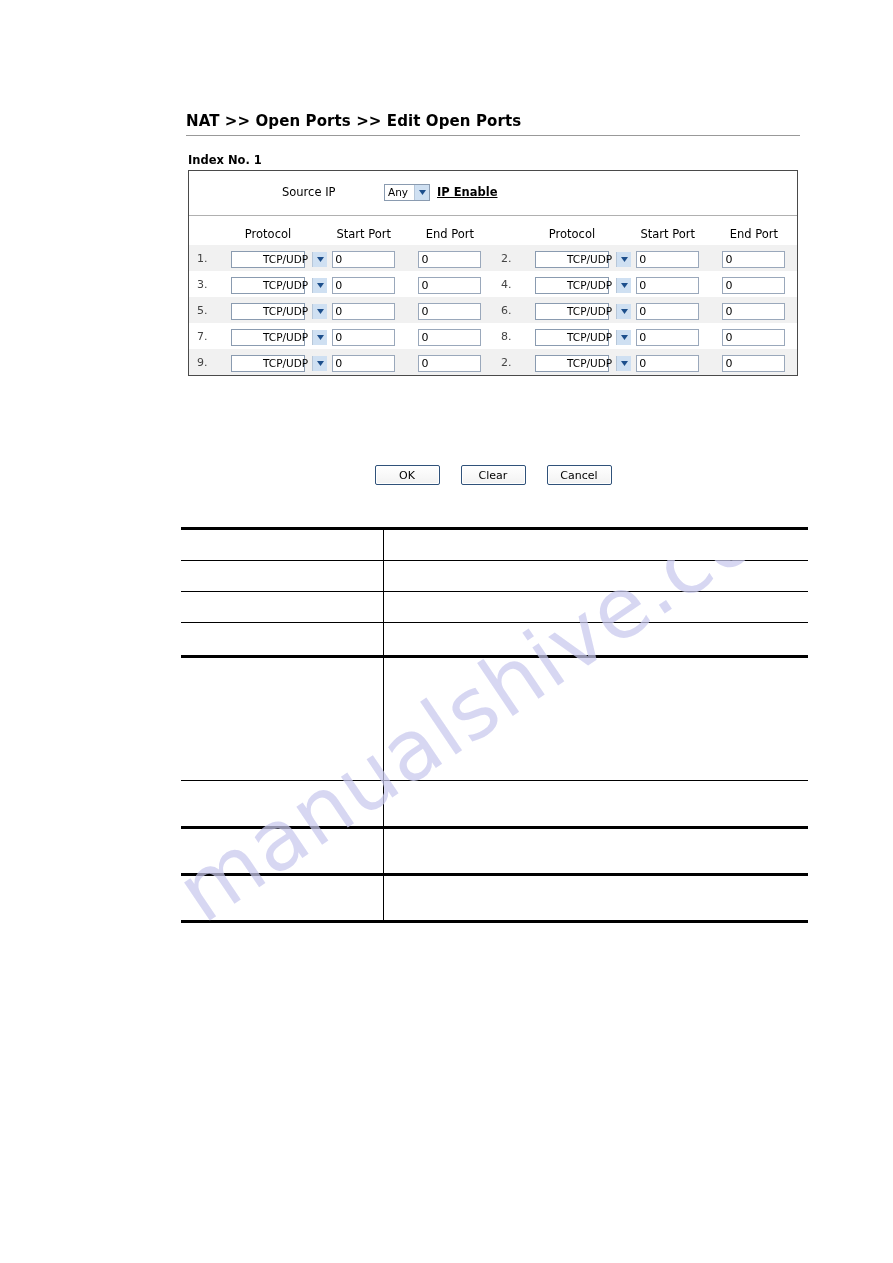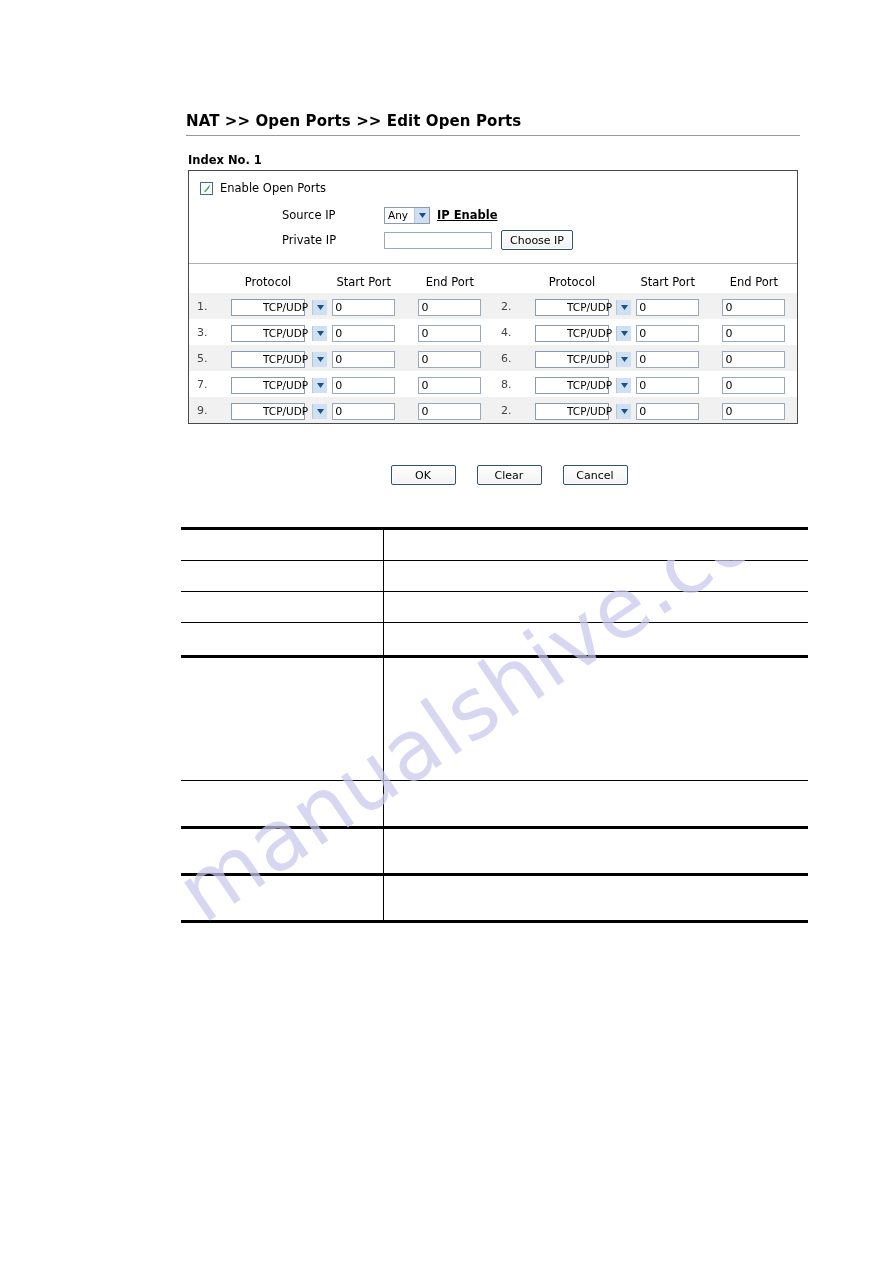--- a/index.html
+++ b/index.html
@@ -271,14 +271,6 @@
 
   <div class="panel-top">
 
-    <div class="enable-row">
-      <span class="chk">
-        <svg width="11" height="11" viewBox="0 0 11 11">
-          <path d="M1.5 5.2 L3.6 8.2 L9.2 1.2 L8.0 5.0 L4.0 9.6 Z" fill="#2f9e3f"></path>
-        </svg>
-      </span>
-      <span class="enable-label">Enable Open Ports</span>
-    </div>
 
 
     <div class="field-row">

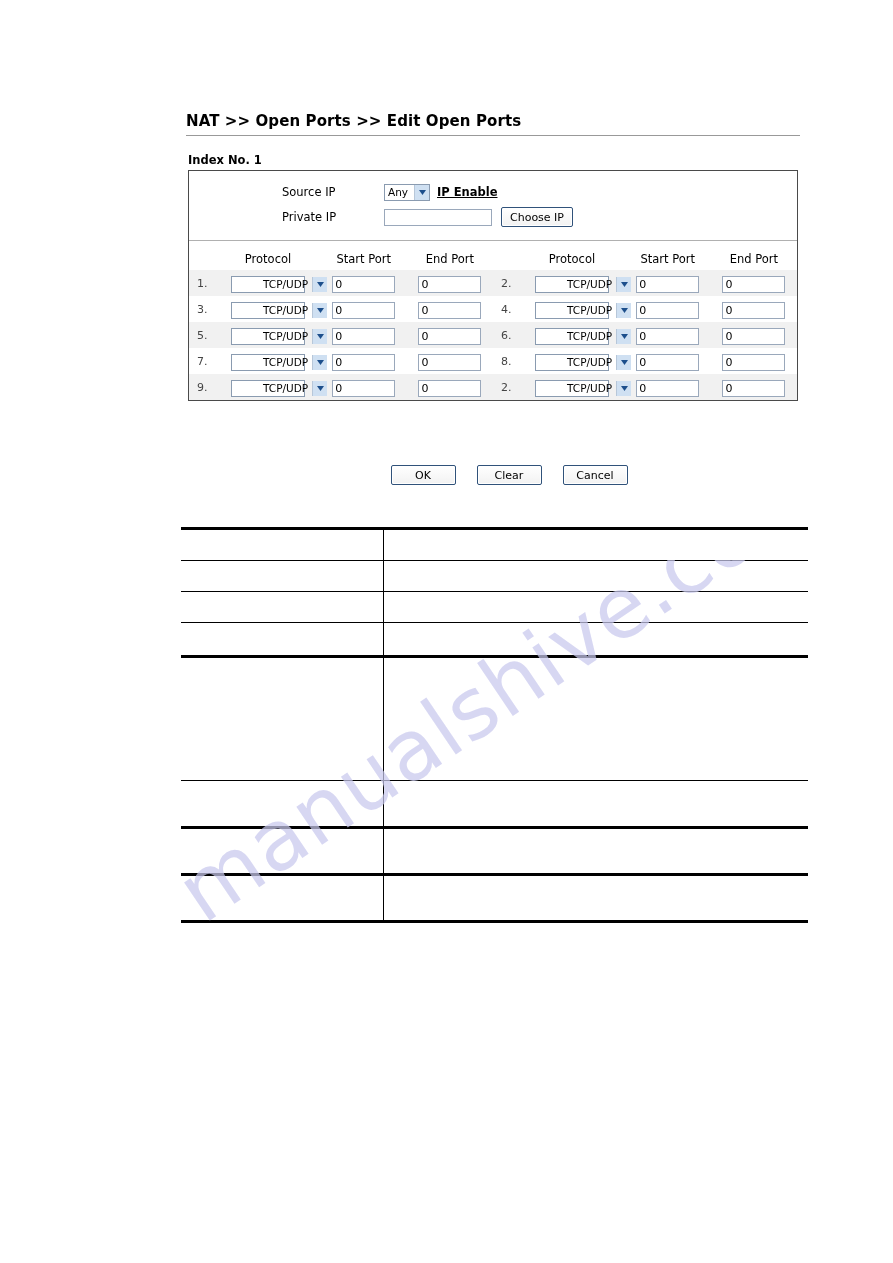--- a/index.html
+++ b/index.html
@@ -286,11 +286,6 @@
       <span class="ip-object-link">IP Enable</span>
     </div>
 
-    <div class="field-row">
-      <span class="field-label">Private IP</span>
-      <input class="txt txt-private" type="text" value="" style="">
-      <span class="btn btn-choose-ip">Choose IP</span>
-    </div>
 
   </div>
 

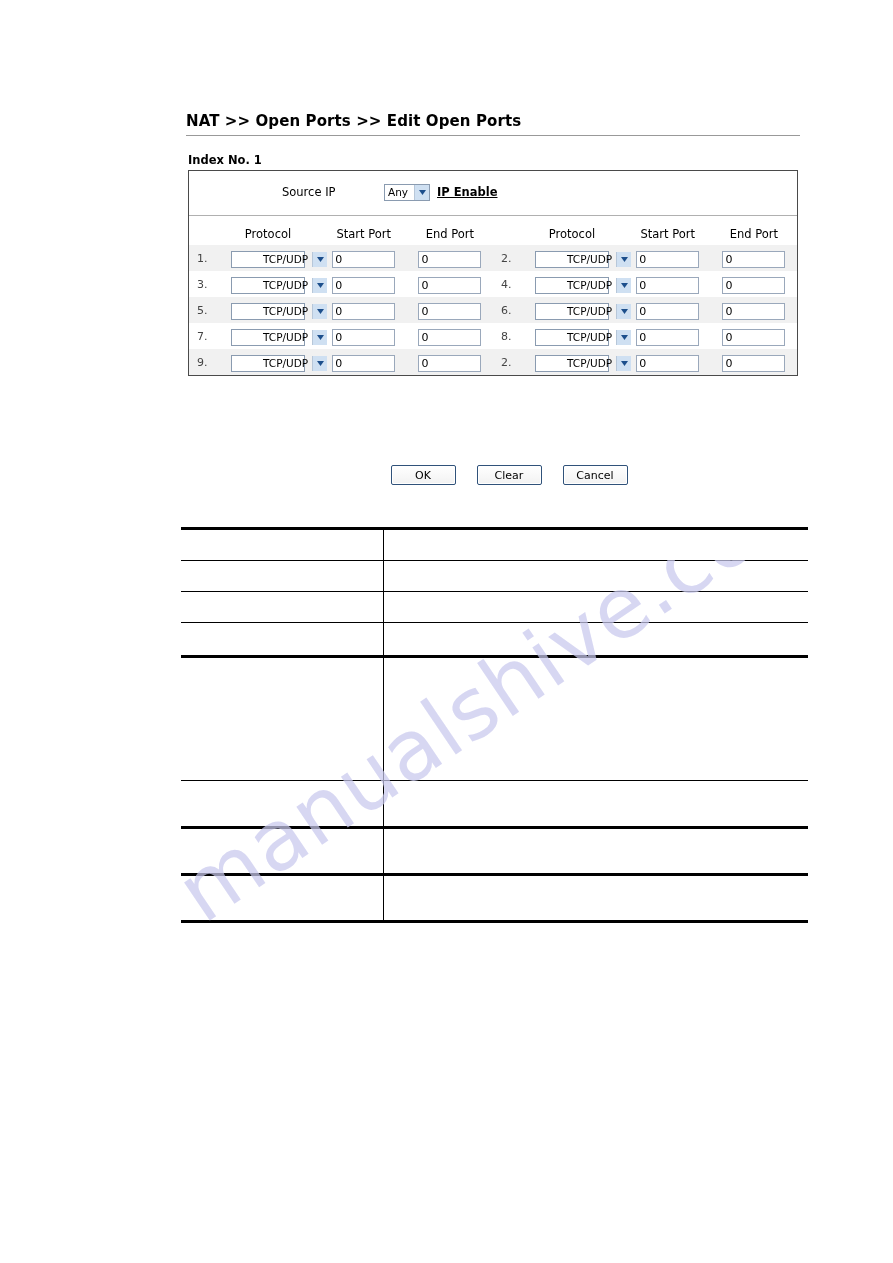--- a/index.html
+++ b/index.html
@@ -229,7 +229,7 @@
   
   .actions {
     position: absolute;
-    left: 204px;
+    left: 188px;
     top: 465px;
     width: 610px;
     display: flex;

